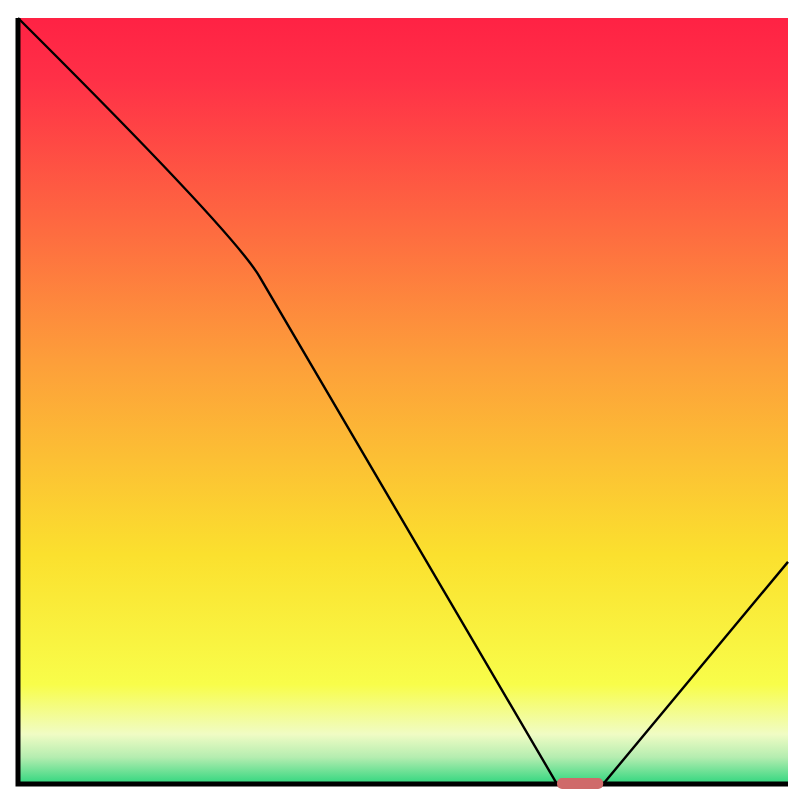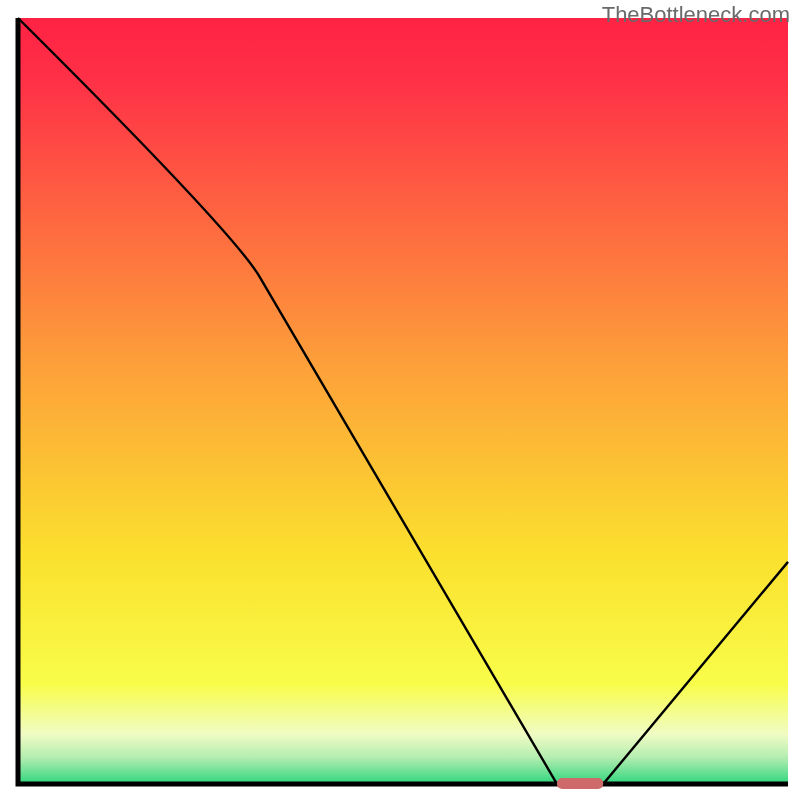--- a/index.html
+++ b/index.html
@@ -35,7 +35,6 @@
 <body>
 <div class="container">
 
-<div class="watermark">TheBottleneck.com</div>
 
 <svg width="800" height="800">
   <defs>

